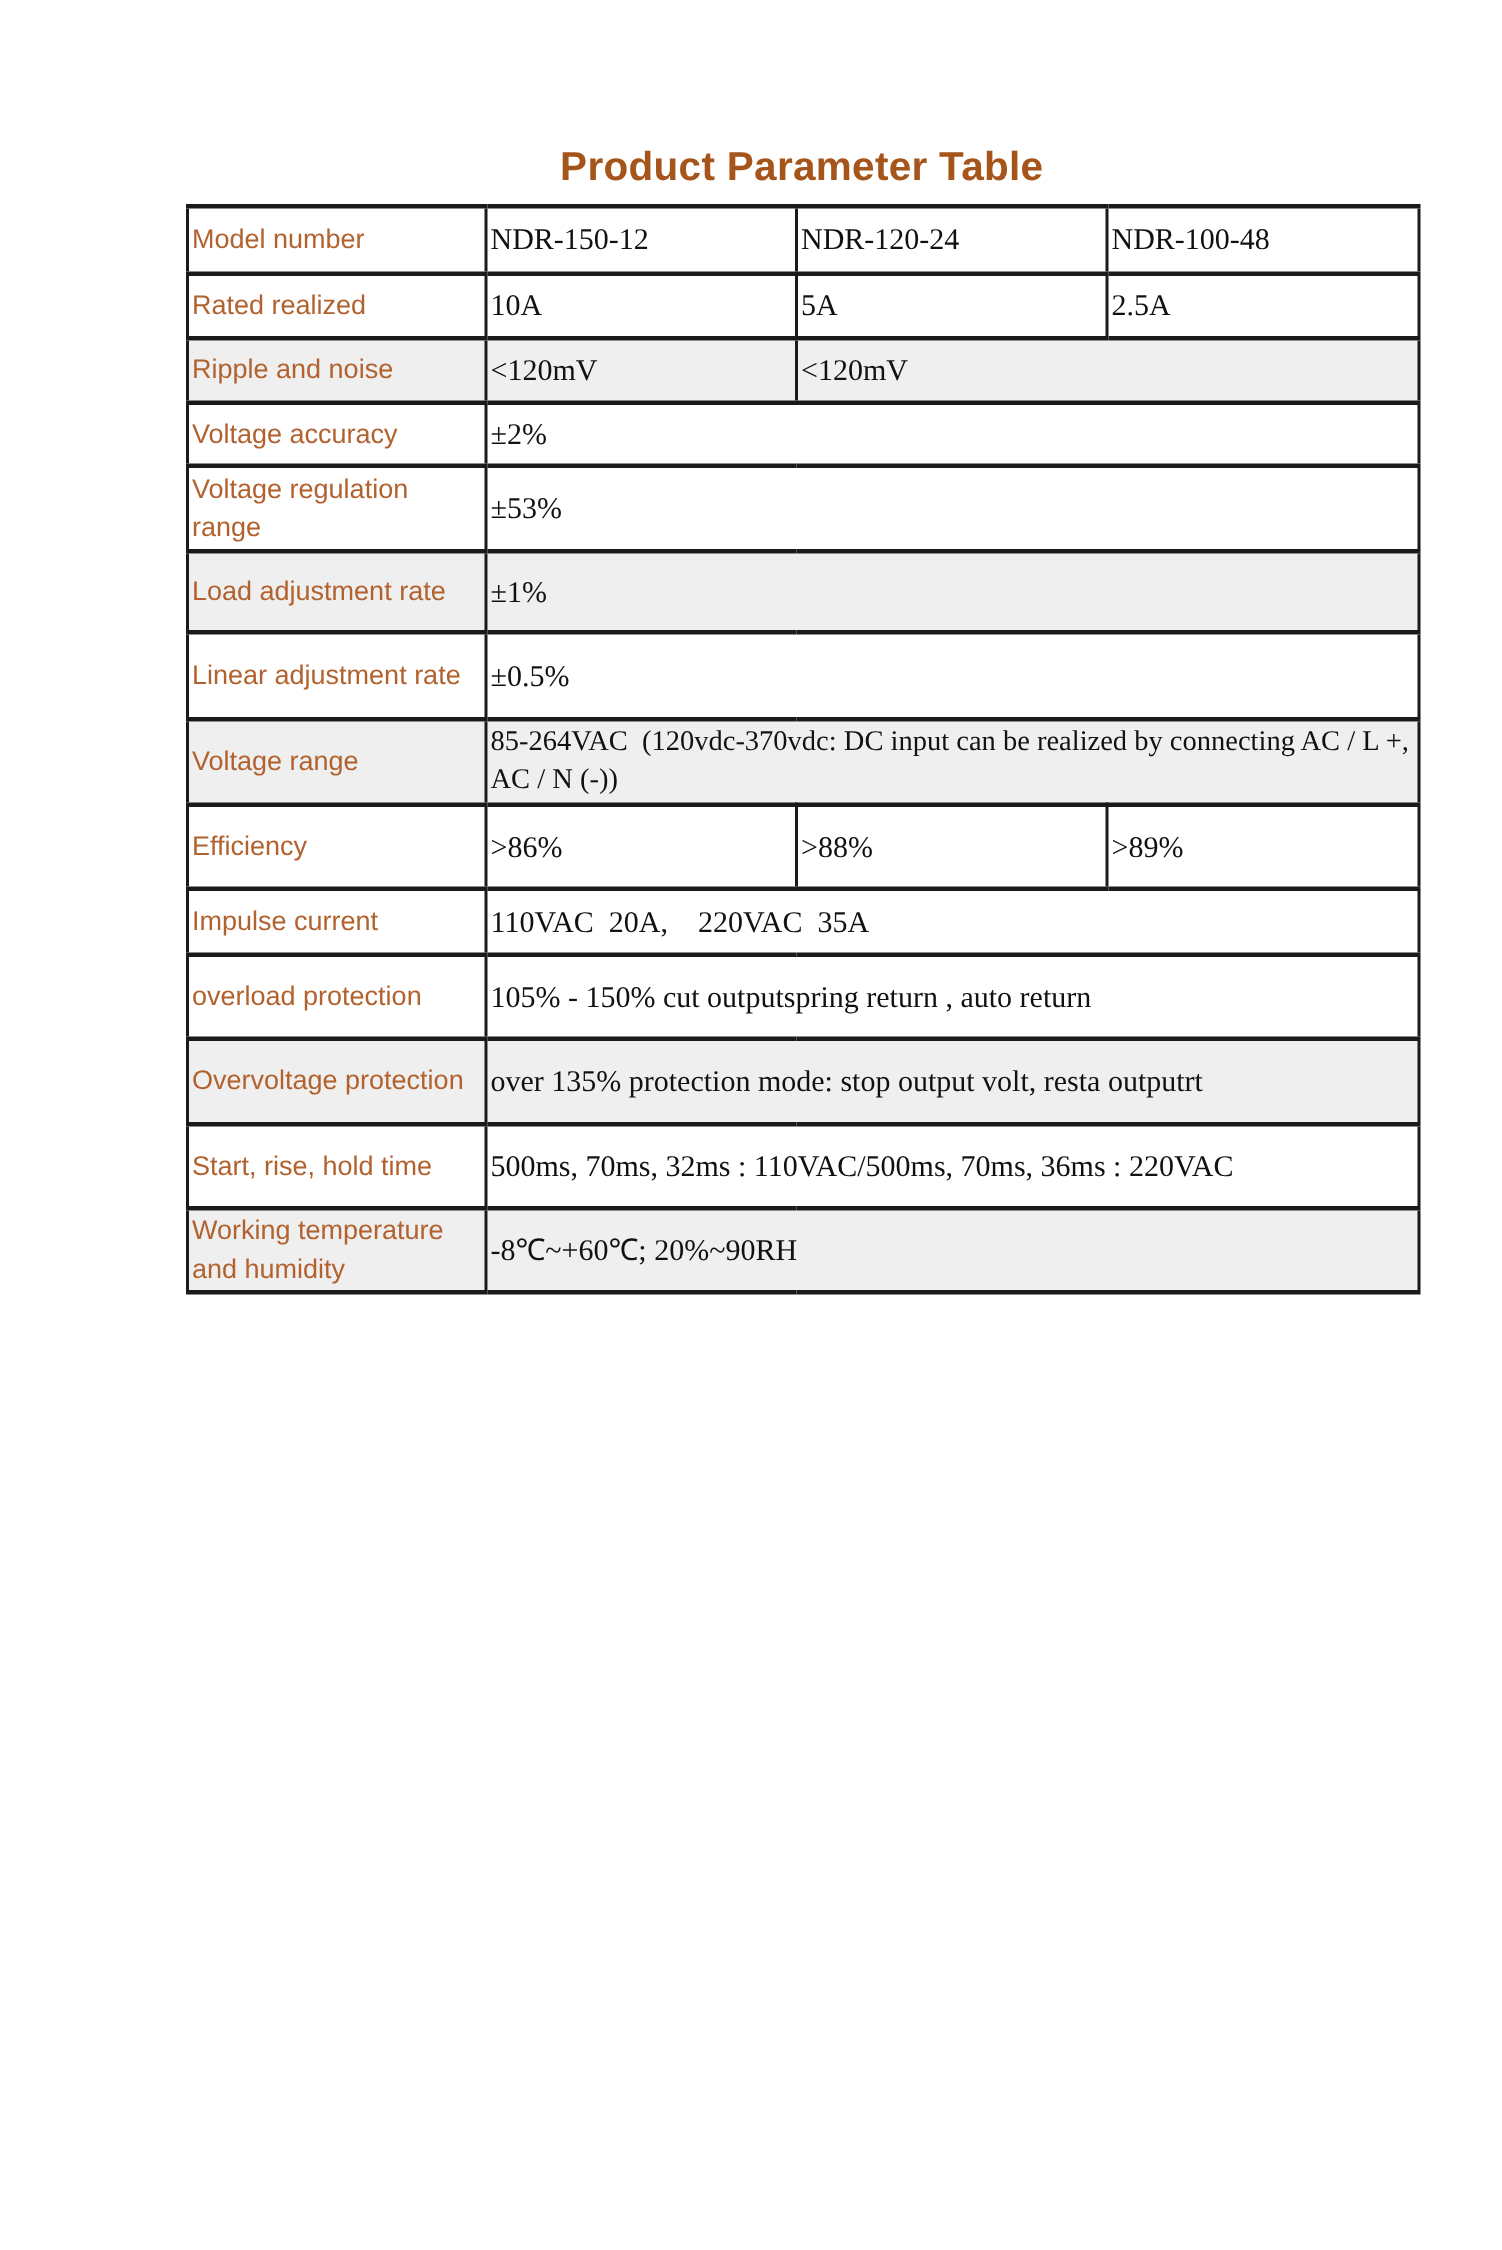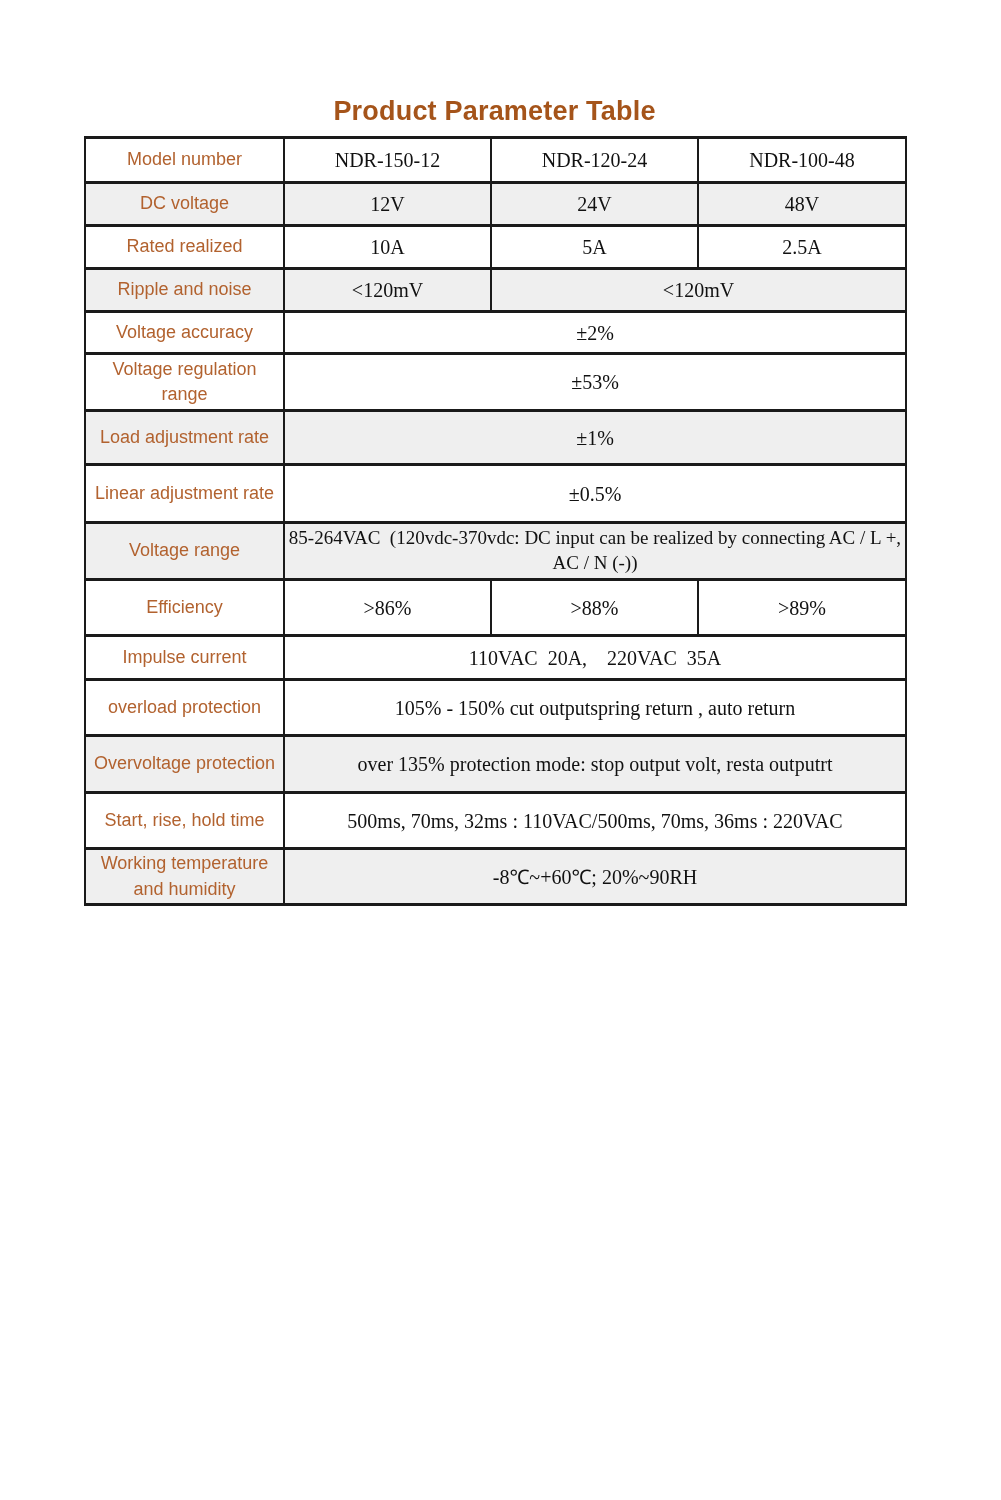--- a/index.html
+++ b/index.html
@@ -17,7 +17,7 @@
     background:var(--page-bg);
     font-family:"Liberation Sans", sans-serif;
   }
-  .page{position:relative;width:1001px;height:1500px;overflow:hidden;}
+  .page{position:relative;width:1001px;height:1500px;overflow:hidden;padding-left:40px;}
   .title{
     width:821px;
     margin:96px 0 9px 84px;

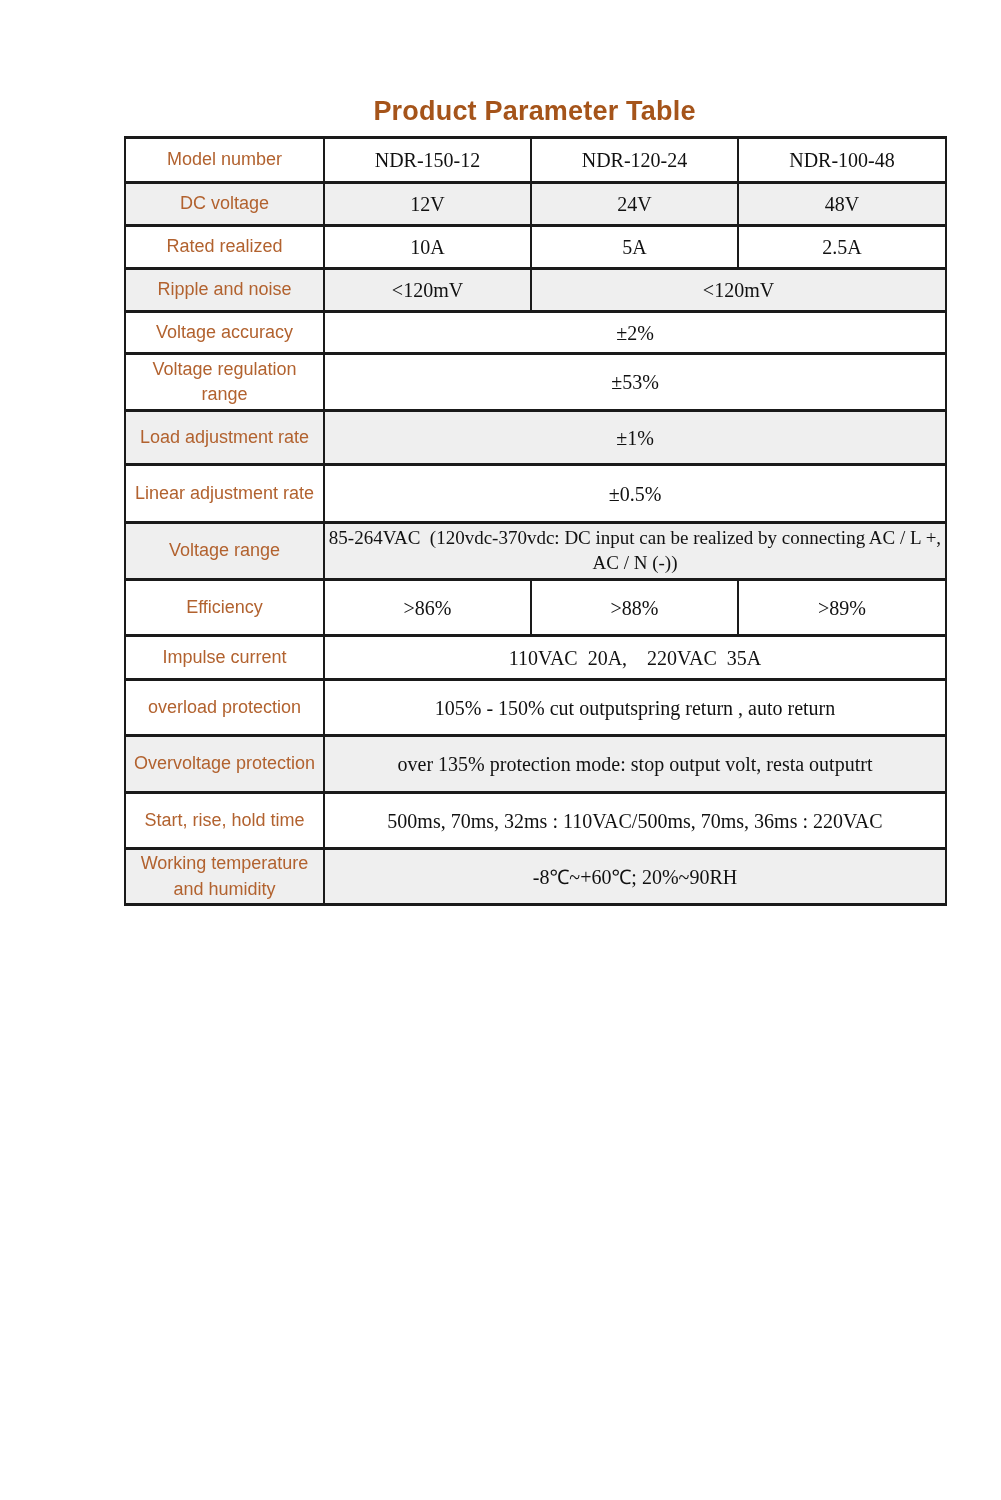--- a/index.html
+++ b/index.html
@@ -38,7 +38,7 @@
     border-right:2px solid var(--border);
     border-top:3px solid var(--border);
     border-bottom:3px solid var(--border);
-    text-align:center;
+    text-align:left;
     vertical-align:middle;
     padding:0 2px;
     overflow:hidden;

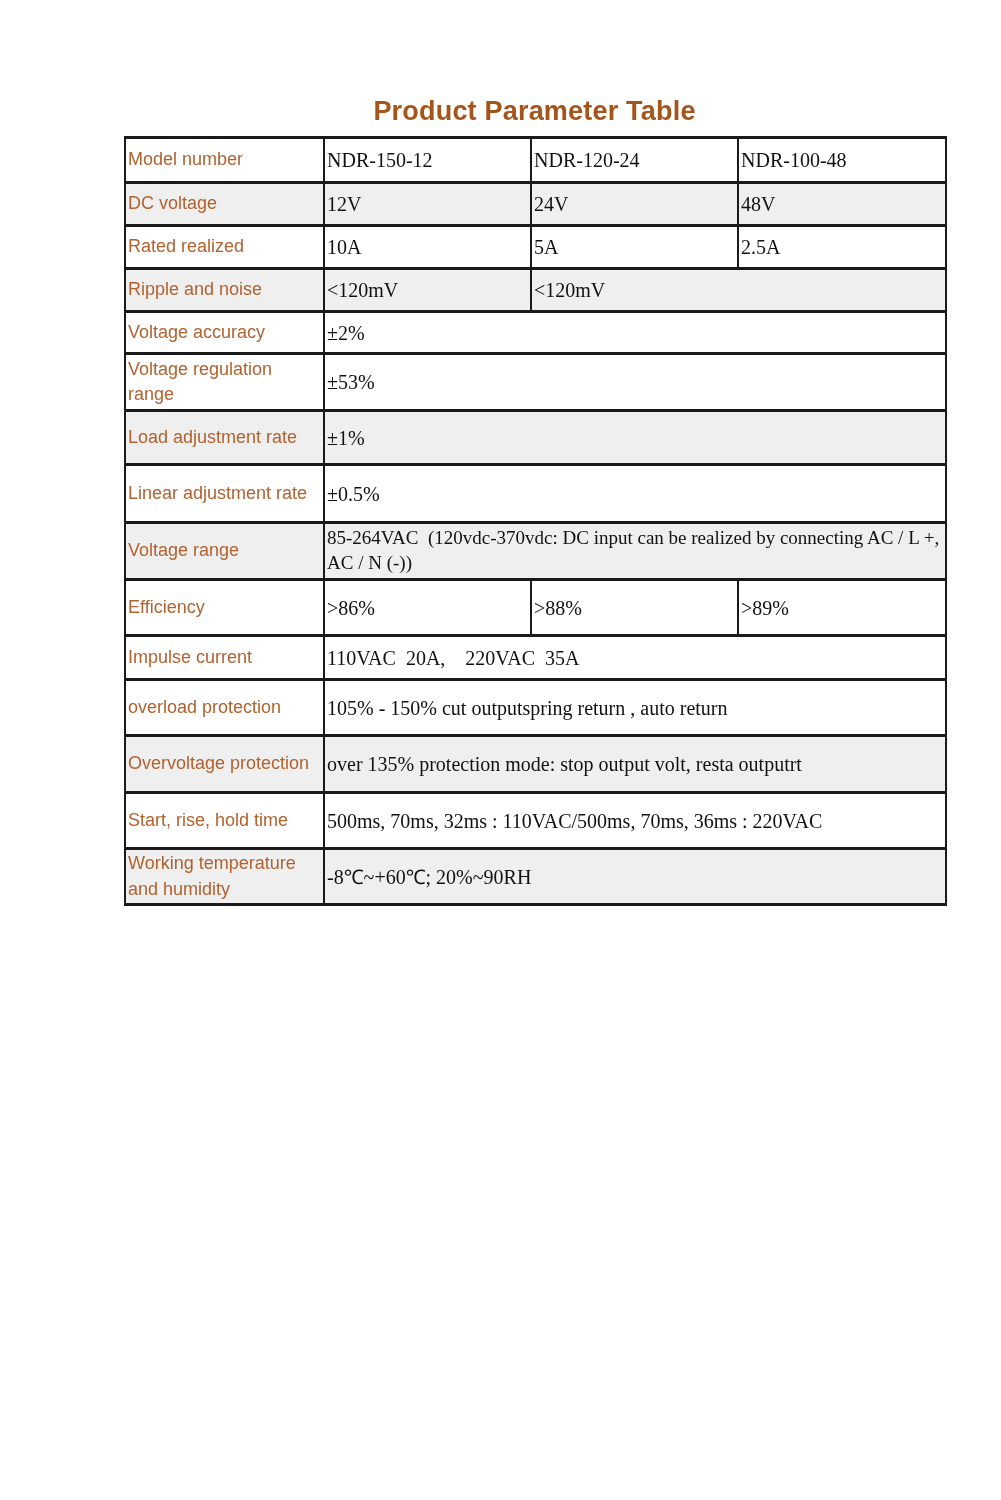--- a/index.html
+++ b/index.html
@@ -82,12 +82,6 @@
         <td class="val">NDR-120-24</td>
         <td class="val">NDR-100-48</td>
       </tr>
-      <tr class="h43 shade">
-        <td class="lbl">DC voltage</td>
-        <td class="val">12V</td>
-        <td class="val">24V</td>
-        <td class="val">48V</td>
-      </tr>
       <tr class="h43">
         <td class="lbl">Rated realized</td>
         <td class="val">10A</td>

